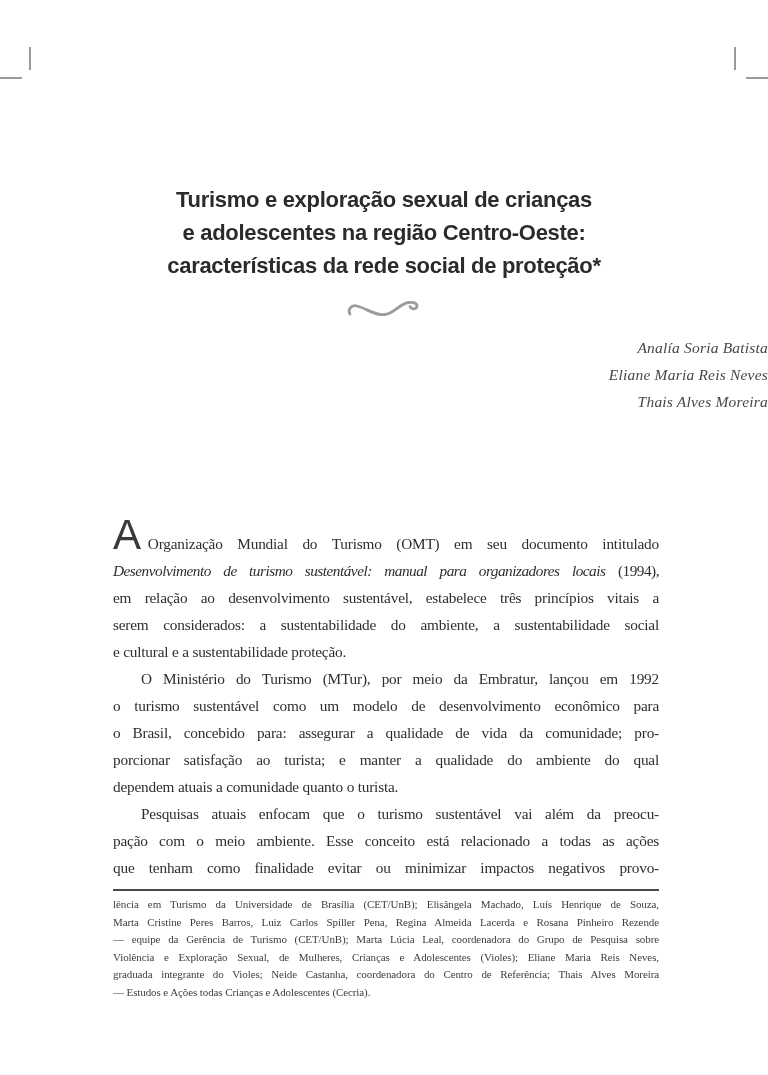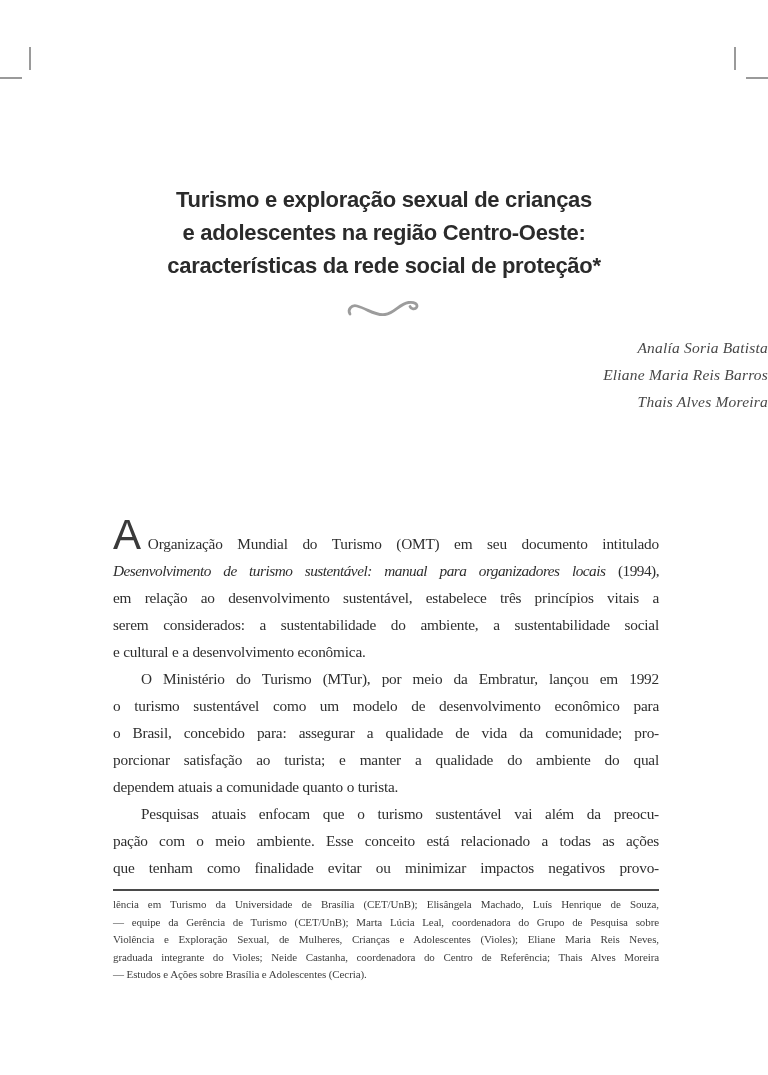--- a/index.html
+++ b/index.html
@@ -109,7 +109,7 @@
 
   <div class="authors">
     <div>Analía Soria Batista</div>
-    <div>Eliane Maria Reis Barros</div>
+    <div>Eliane Maria Reis Neves</div>
     <div>Thais Alves Moreira</div>
   </div>
 

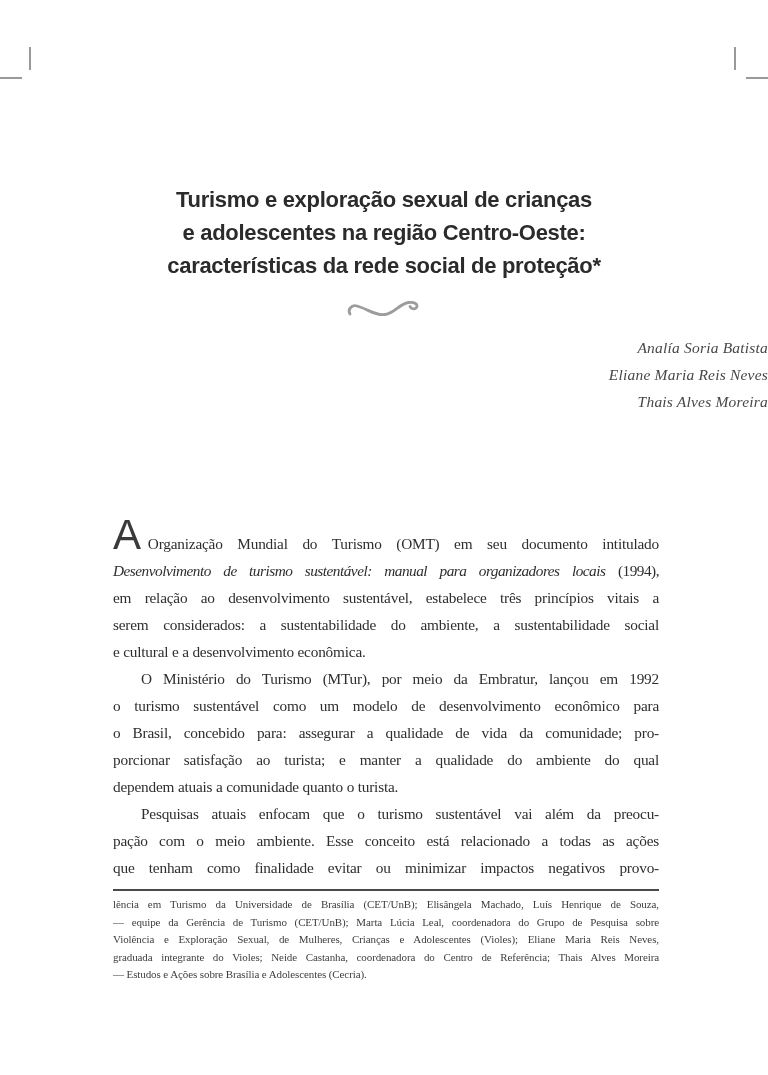--- a/index.html
+++ b/index.html
@@ -119,7 +119,7 @@
     <div class="ln tight"><span class="italic">Desenvolvimento de turismo sustentável: manual para organizadores locais</span> <span>(1994),</span></div>
     <div class="ln">em relação ao desenvolvimento sustentável, estabelece três princípios vitais a</div>
     <div class="ln">serem considerados: a sustentabilidade do ambiente, a sustentabilidade social</div>
-    <div class="ln-last">e cultural e a desenvolvimento econômica.</div>
+    <div class="ln-last">e cultural e a sustentabilidade proteção.</div>
 
     <div class="ln ind">O Ministério do Turismo (MTur), por meio da Embratur, lançou em 1992</div>
     <div class="ln">o turismo sustentável como um modelo de desenvolvimento econômico para</div>

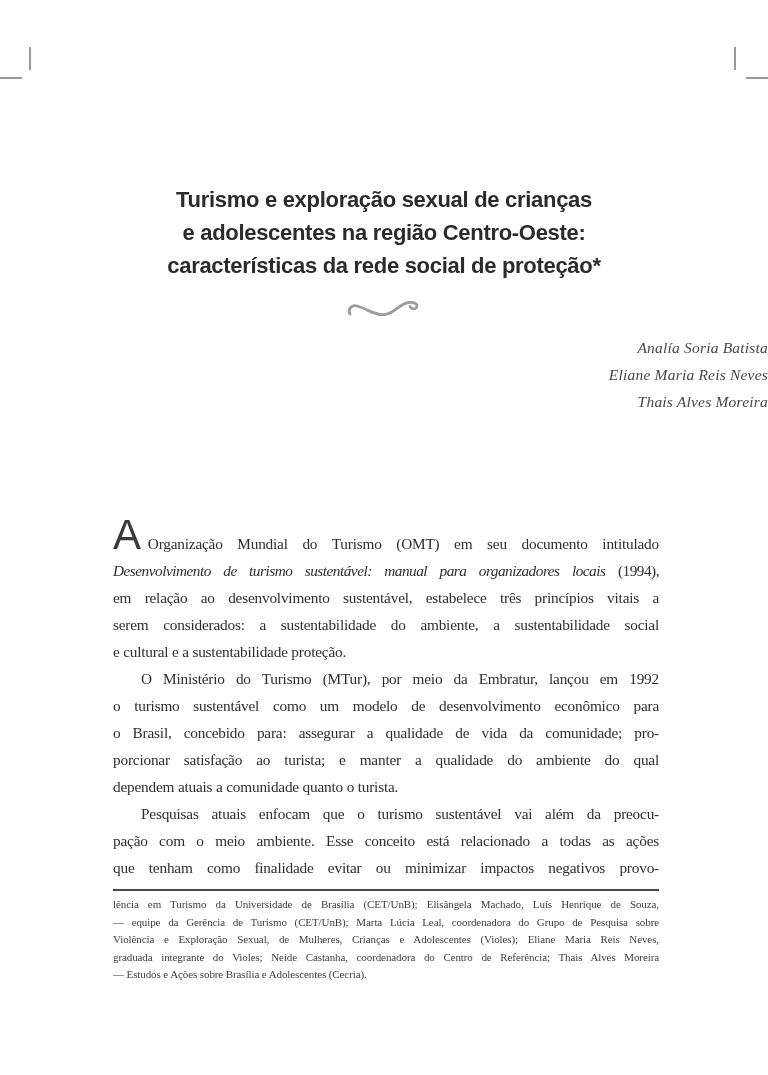--- a/index.html
+++ b/index.html
@@ -135,6 +135,7 @@
   <div class="footnote-rule"></div>
   <div class="footnote">
     <div class="ln">lência em Turismo da Universidade de Brasília (CET/UnB); Elisângela Machado, Luís Henrique de Souza,</div>
+    <div class="ln">Marta Cristine Peres Barros, Luiz Carlos Spiller Pena, Regina Almeida Lacerda e Rosana Pinheiro Rezende</div>
     <div class="ln">— equipe da Gerência de Turismo (CET/UnB); Marta Lúcia Leal, coordenadora do Grupo de Pesquisa sobre</div>
     <div class="ln">Violência e Exploração Sexual, de Mulheres, Crianças e Adolescentes (Violes); Eliane Maria Reis Neves,</div>
     <div class="ln">graduada integrante do Violes; Neide Castanha, coordenadora do Centro de Referência; Thais Alves Moreira</div>

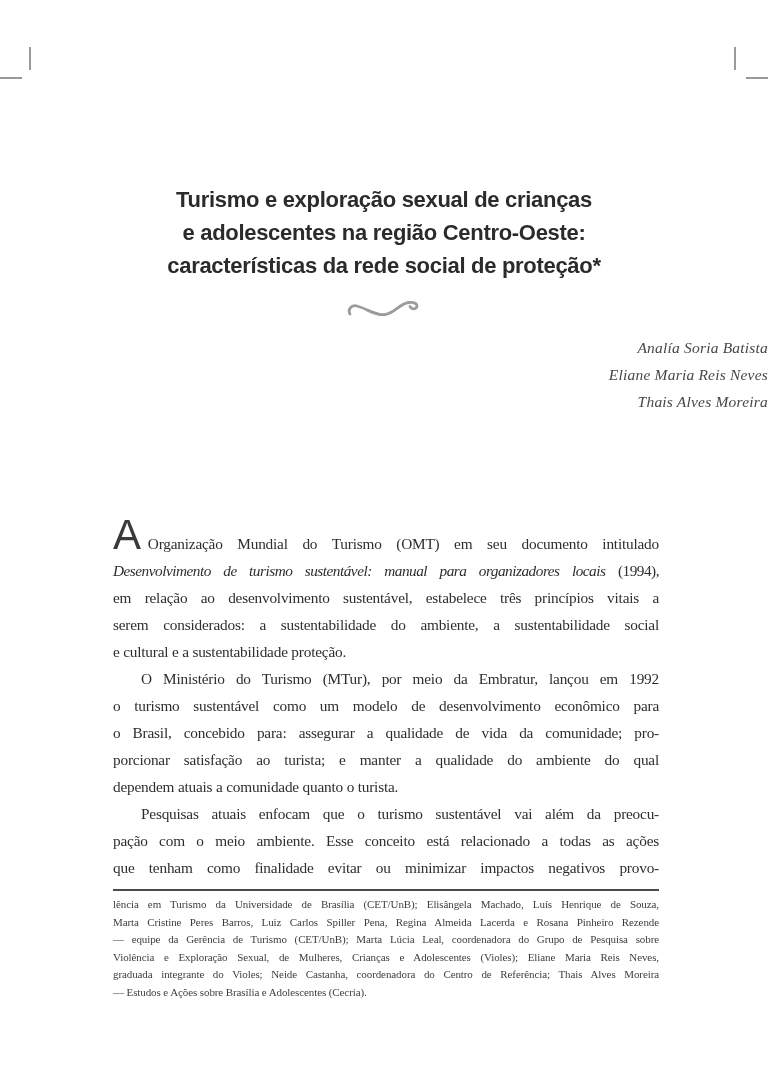--- a/index.html
+++ b/index.html
@@ -139,7 +139,7 @@
     <div class="ln">— equipe da Gerência de Turismo (CET/UnB); Marta Lúcia Leal, coordenadora do Grupo de Pesquisa sobre</div>
     <div class="ln">Violência e Exploração Sexual, de Mulheres, Crianças e Adolescentes (Violes); Eliane Maria Reis Neves,</div>
     <div class="ln">graduada integrante do Violes; Neide Castanha, coordenadora do Centro de Referência; Thais Alves Moreira</div>
-    <div class="ln-last">— Estudos e Ações sobre Brasília e Adolescentes (Cecria).</div>
+    <div class="ln-last">— Estudos e Ações todas Crianças e Adolescentes (Cecria).</div>
   </div>
 
   <div class="footer">

